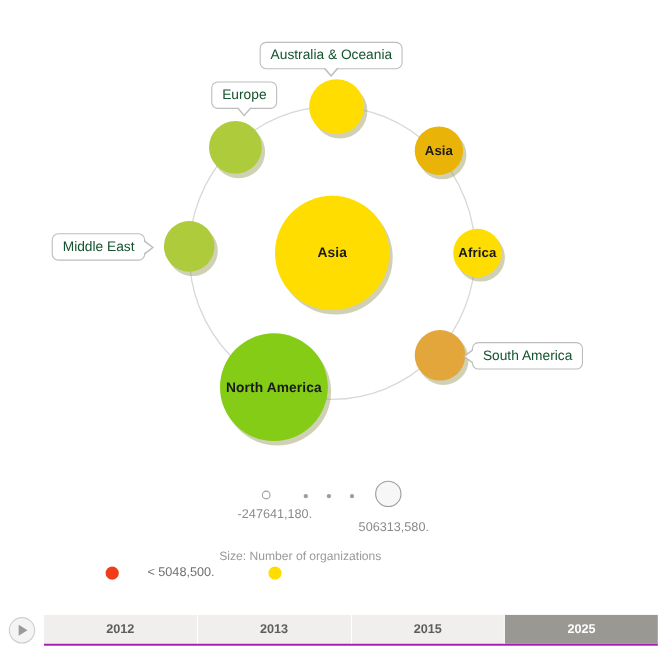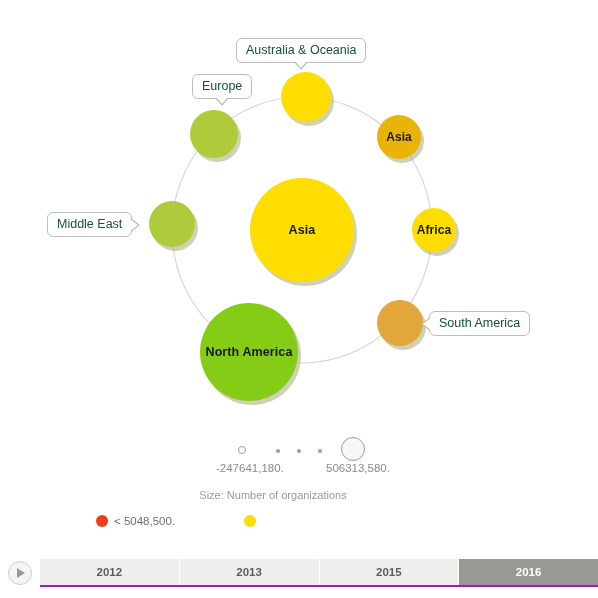--- a/index.html
+++ b/index.html
@@ -264,7 +264,7 @@
   </div>
   <div id="size-labels">
     <span style="left:216px; top:0;">-247641,180.</span>
-    <span style="left:326px; top:0;">506313,580.</span>
+    <span style="left:326px; top:12px;">506313,580.</span>
   </div>
   <div id="size-caption">Size: Number of organizations</div>
 </div>

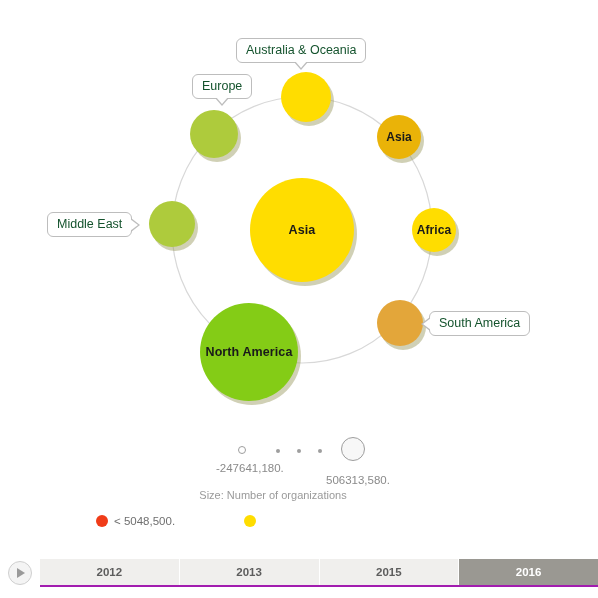--- a/index.html
+++ b/index.html
@@ -137,7 +137,7 @@
     white-space: nowrap;
   }
   #size-caption {
-    margin-top: 9px;
+    margin-top: 20px;
     font-size: 11px;
     color: #9a9a9a;
   }

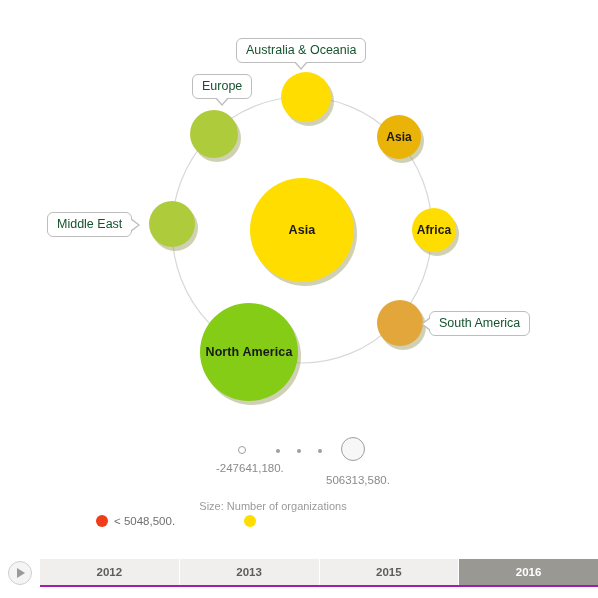--- a/index.html
+++ b/index.html
@@ -159,6 +159,7 @@
     align-items: center;
     font-size: 11.5px;
     color: #6f6f6f;
+    gap: 20px;
   }
   .cl-swatch {
     width: 12px;

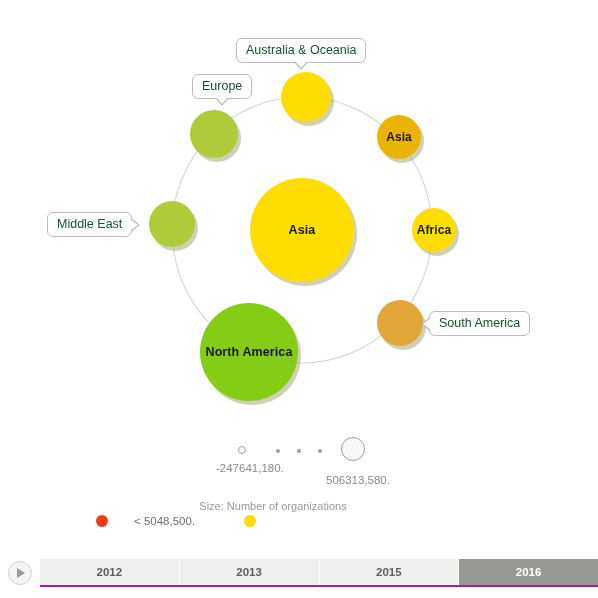--- a/index.html
+++ b/index.html
@@ -290,7 +290,7 @@
       <div class="year-cell">2012</div>
       <div class="year-cell">2013</div>
       <div class="year-cell">2015</div>
-      <div class="year-cell selected">2016</div>
+      <div class="year-cell selected">2025</div>
     </div>
 </div>
 

